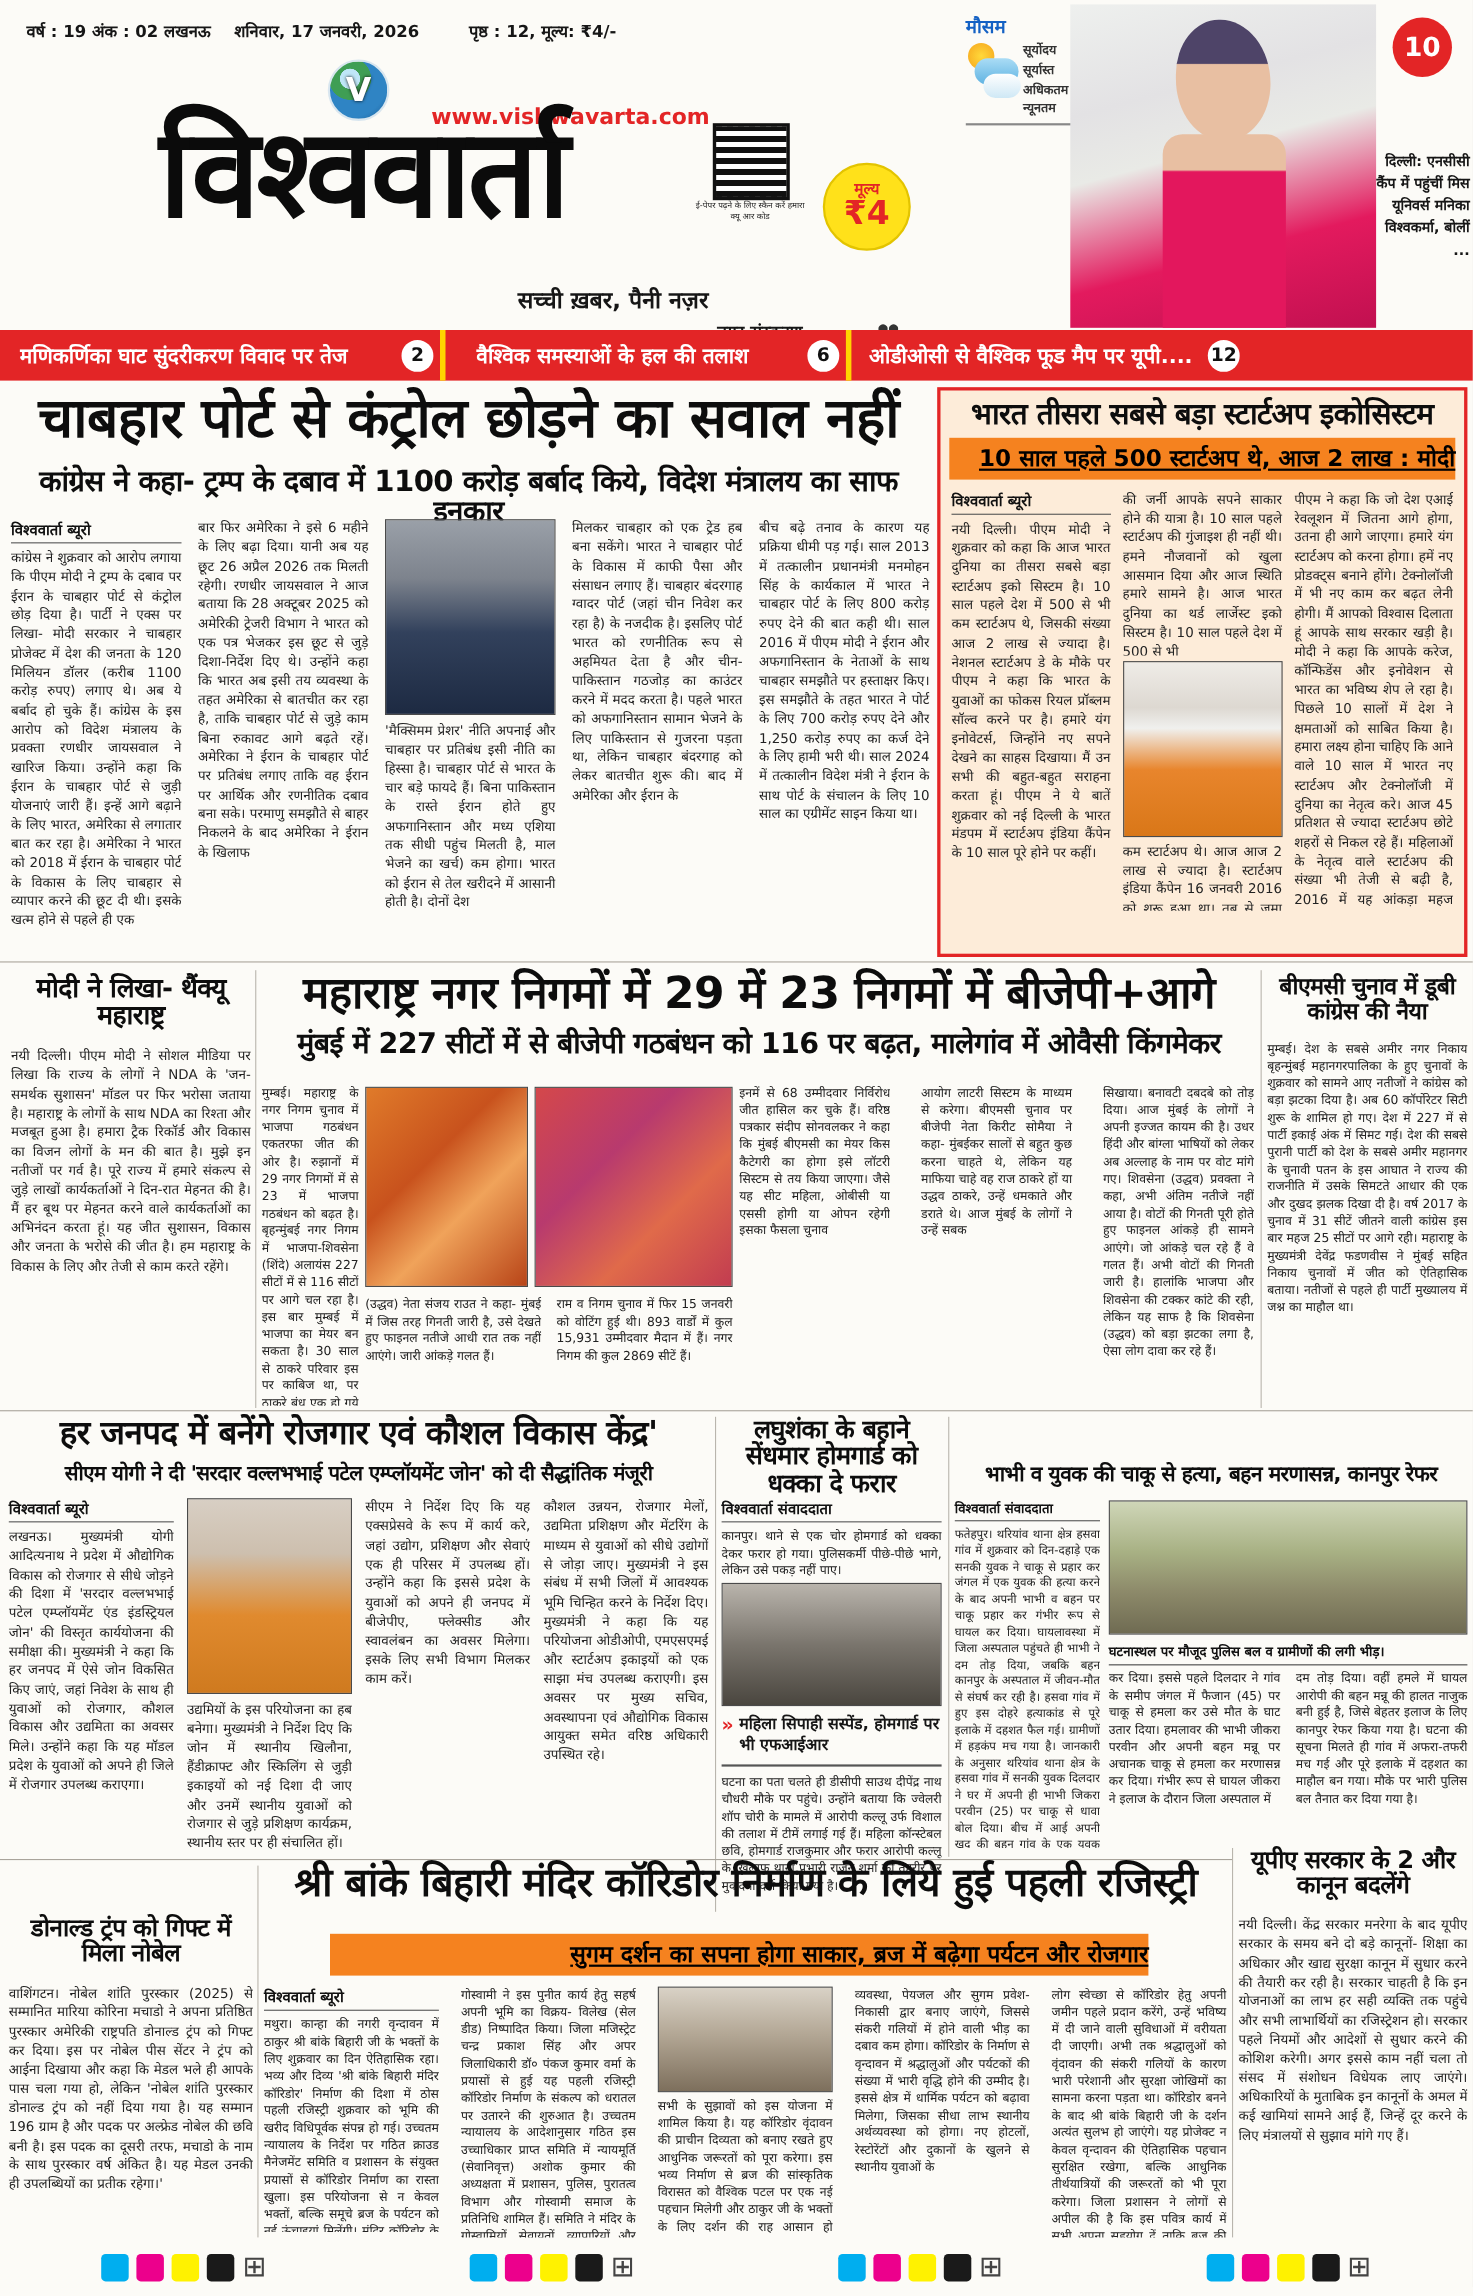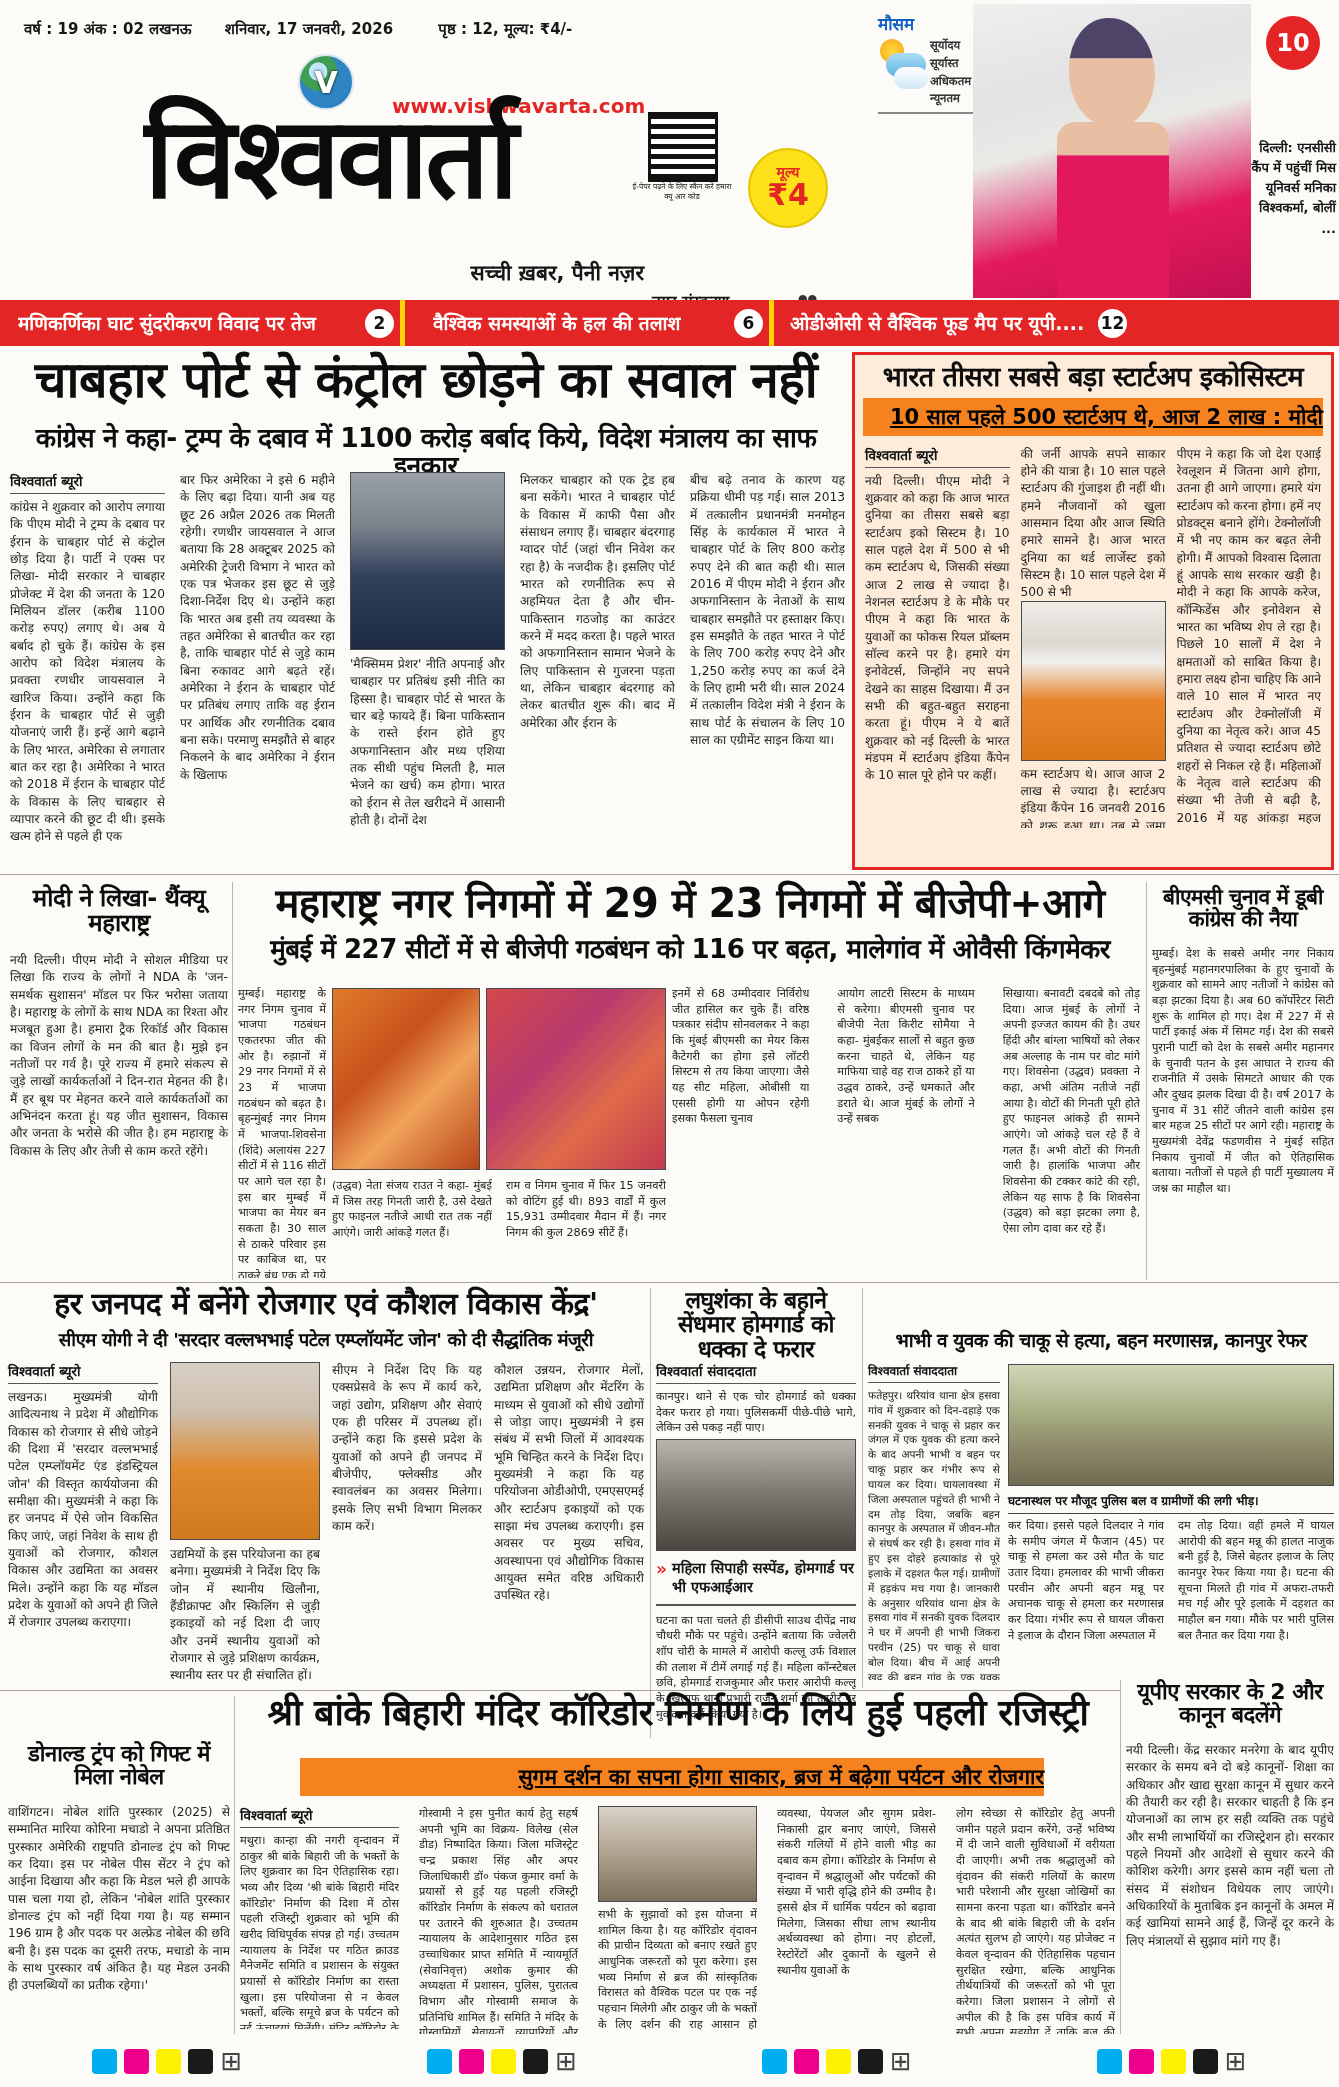--- a/index.html
+++ b/index.html
@@ -35,7 +35,7 @@
 
   <div class="abs" style="left:24px;top:18px;width:800px;font-size:15px;font-weight:bold;">
     <span>वर्ष : 19 अंक : 02 लखनऊ</span>
-    <span style="margin-left:28px;">शनिवार, 17 जनवरी, 2026</span>
+    <span style="margin-left:16px;">शनिवार, 17 जनवरी, 2026</span>
     <span style="margin-left:40px;">पृष्ठ : 12, मूल्य: ₹4/-</span>
   </div>
 

